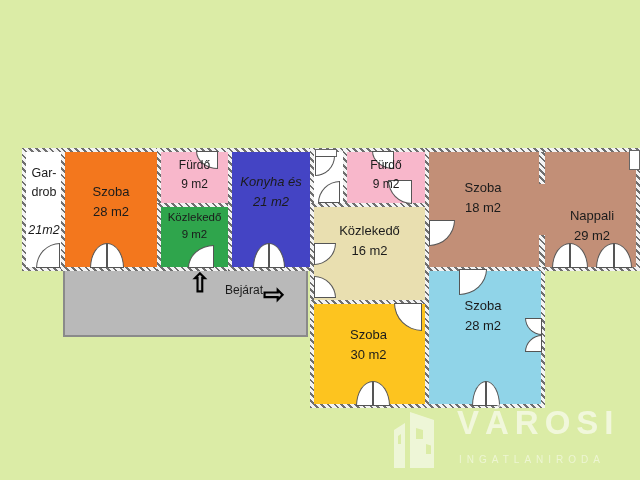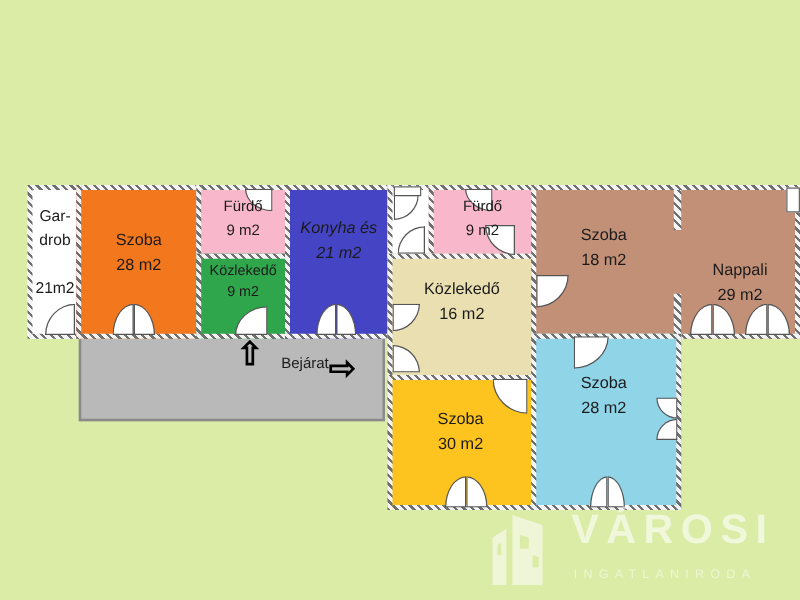--- a/index.html
+++ b/index.html
@@ -113,7 +113,7 @@
   <div class="label" style="left:23px;top:164px;width:42px;font-size:12.5px;">
     <span>Gar-</span>
     <span>drob</span>
-    <span style="margin-top:18px;">21m2</span>
+    <span style="margin-top:18px;font-style:italic;">21m2</span>
   </div>
   <div class="label" style="left:66px;top:182px;width:90px;">
     <span>Szoba</span>

